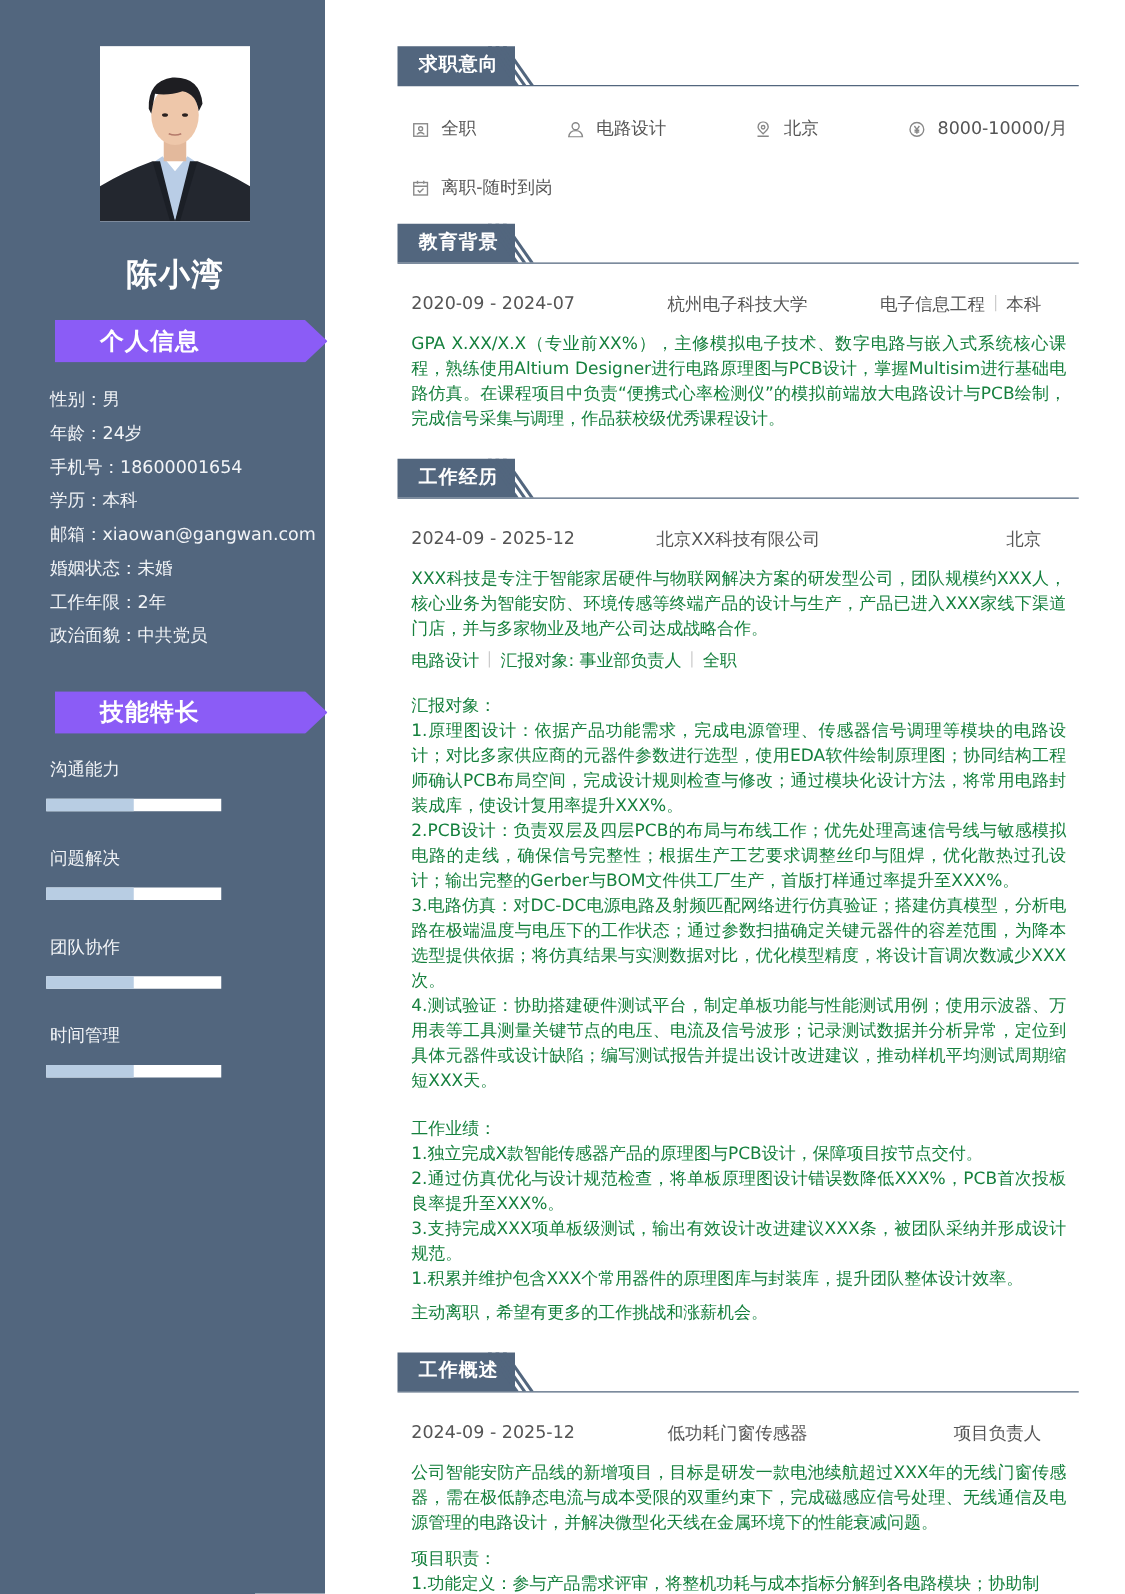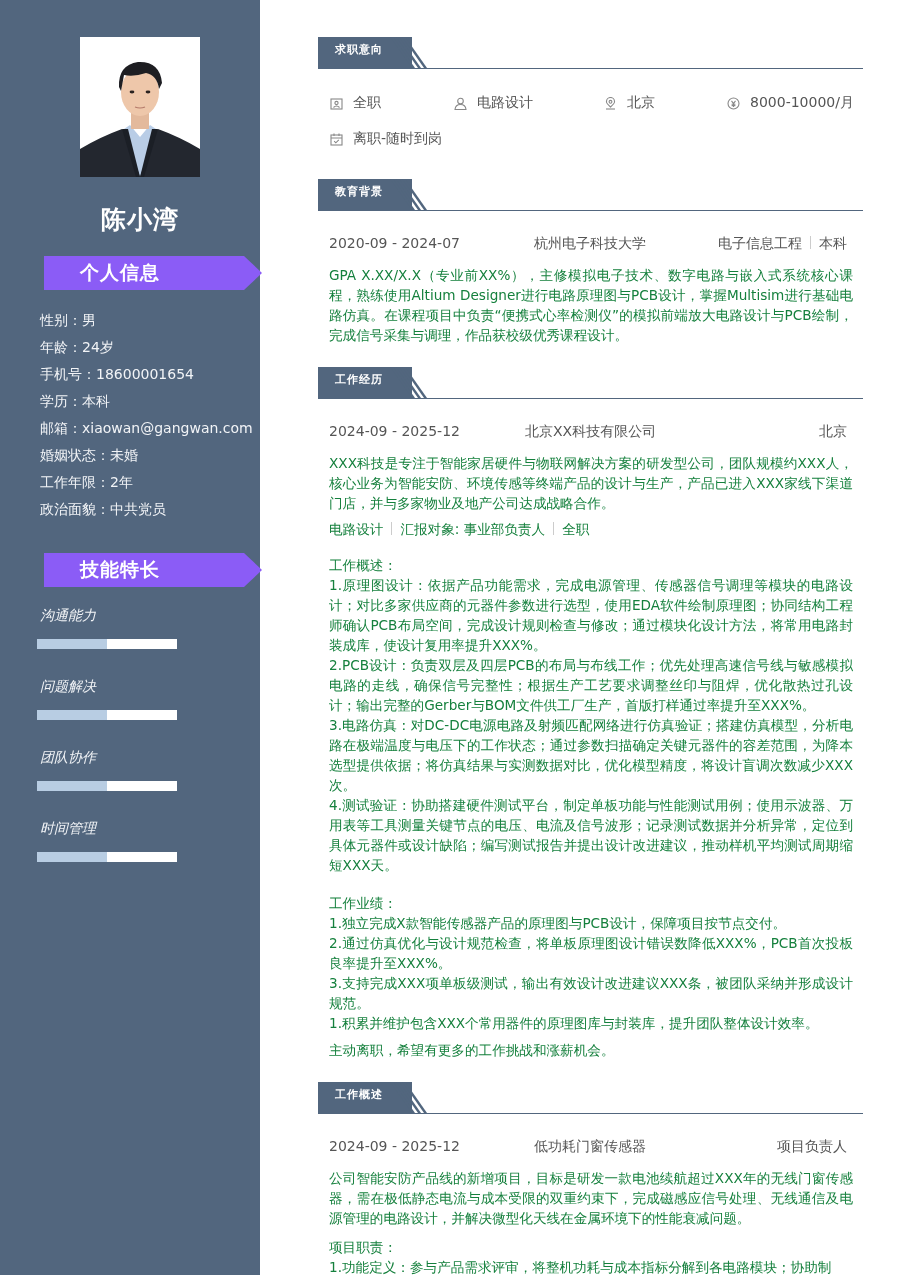--- a/index.html
+++ b/index.html
@@ -24,7 +24,7 @@
   .main { position: absolute; left: 318px; top: 0; width: 545px; }
   .sec-head { position: absolute; left: 0; width: 545px; height: 32px; }
   .sec-head .tab { position: absolute; left: 0; top: 0; width: 94px; height: 31px; background: #52667e; }
-  .sec-head .tab span { position: absolute; left: 17px; top: 5px; color: #fff; font-size: 11px; font-weight: bold; letter-spacing: 1px; }
+  .sec-head .tab span { position: absolute; left: 17px; top: 5px; color: #fff; font-size: 15px; font-weight: bold; letter-spacing: 1px; }
   .sec-head .slash { position: absolute; top: 0; height: 31px; width: 3px; background: #52667e; transform: skewX(35deg); transform-origin: bottom left; }
   .sec-head .rule { position: absolute; left: 0; right: 0; top: 31px; height: 1px; background: #52667e; }
 

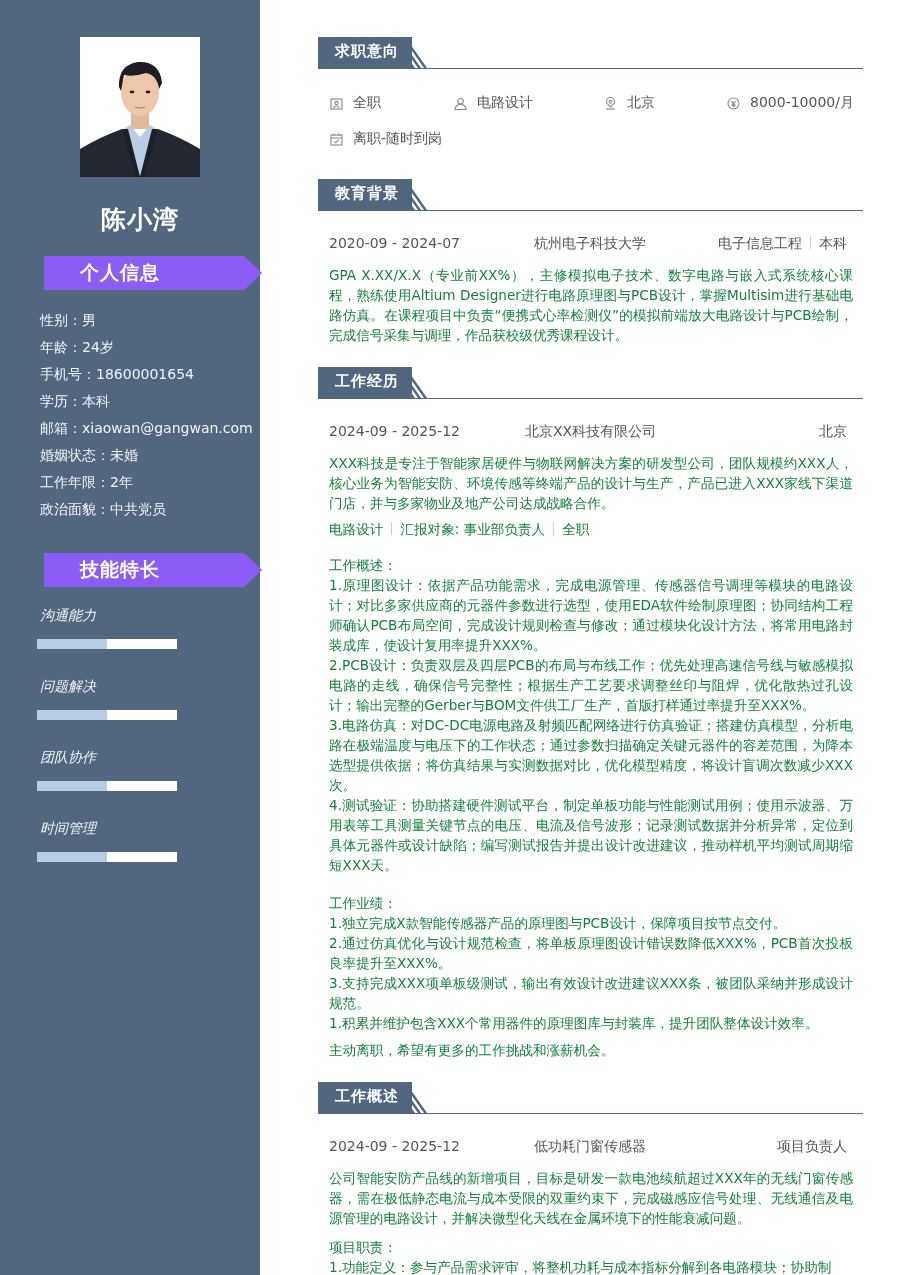--- a/index.html
+++ b/index.html
@@ -143,7 +143,7 @@
       </svg>
     <span>8000-10000/月</span>
   </div>
-  <div class="intent-item" style="left:12px; top:130px;">
+  <div class="intent-item" style="left:12px; top:141px;">
     <svg viewBox="0 0 13 13">
         <rect x="1" y="2" width="11" height="10"></rect>
         <path d="M1 5 L12 5 M4 0.5 L4 3 M9 0.5 L9 3 M4.2 8.2 L5.8 9.8 L8.8 6.8"></path>

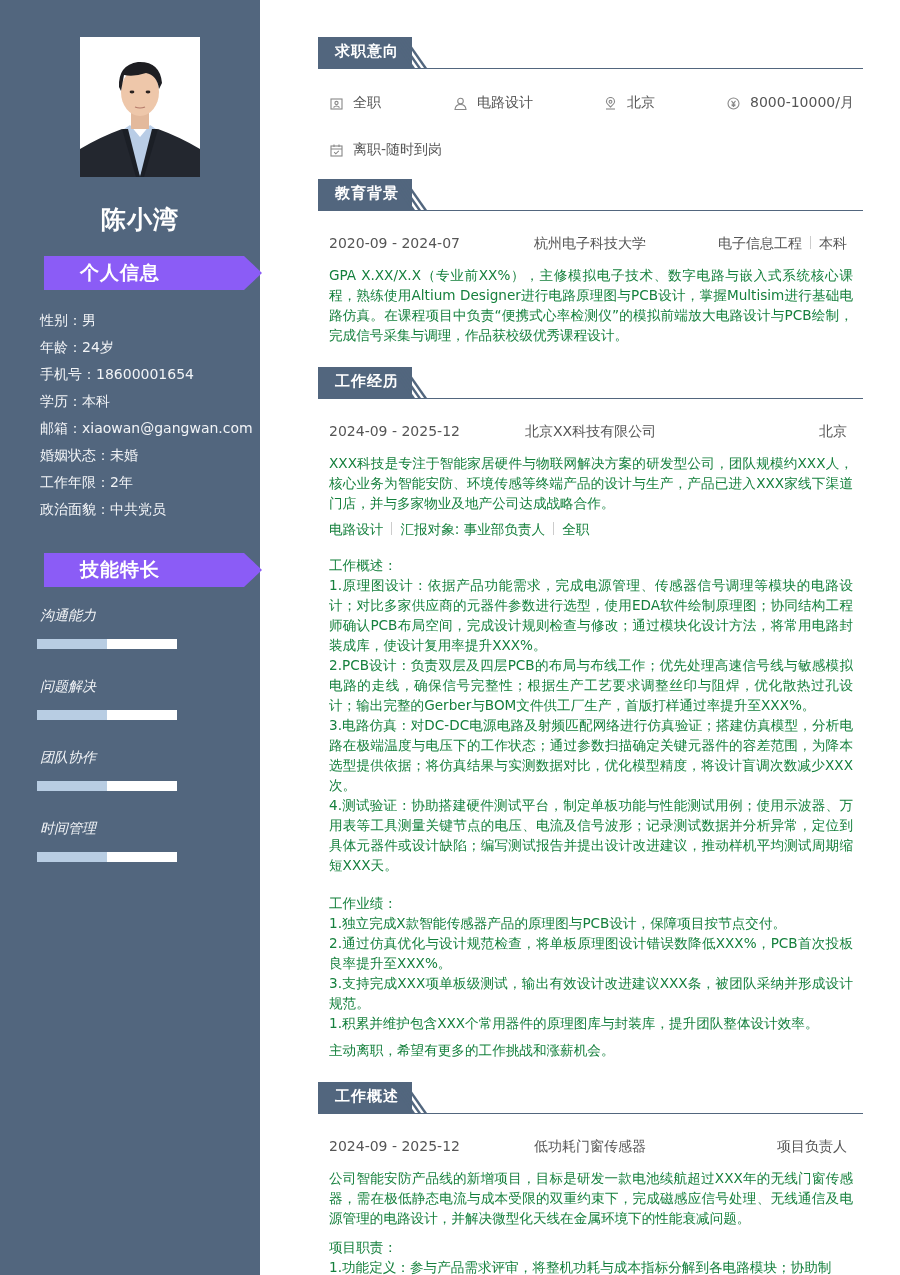--- a/index.html
+++ b/index.html
@@ -34,7 +34,7 @@
   .row3 { position: absolute; left: 11px; width: 522px; font-size: 14px; color: #555; height: 20px; }
   .row3 .c1 { position: absolute; left: 0; top: 0; white-space: nowrap; }
   .row3 .c2 { position: absolute; top: 0; white-space: nowrap; }
-  .row3 .c3 { position: absolute; right: 4px; top: 0; white-space: nowrap; }
+  .row3 .c3 { position: absolute; right: 18px; top: 0; white-space: nowrap; }
   .sep { display: inline-block; width: 1px; height: 13px; background: #ccc; margin: 0 8px; vertical-align: -1px; }
 
   .para { position: absolute; left: 11px; width: 524px; font-size: 13.6px; line-height: 20px; color: #15803d; text-align: justify; }

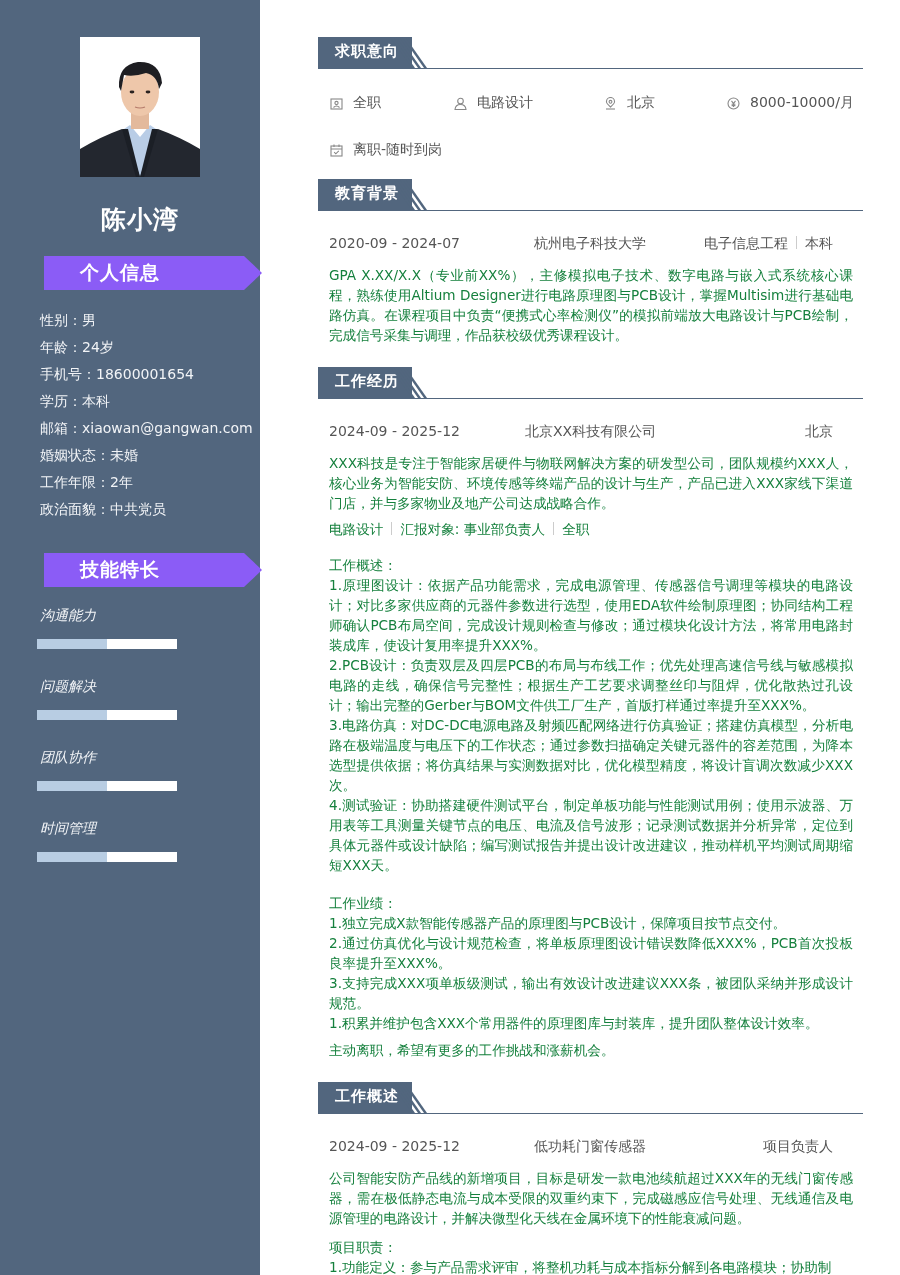--- a/index.html
+++ b/index.html
@@ -189,7 +189,7 @@
   </div>
 
   <div class="para" style="top:555px;">
-    <p>工作概述：</p>
+    <p>汇报对象：</p>
     <p>1.原理图设计：依据产品功能需求，完成电源管理、传感器信号调理等模块的电路设计；对比多家供应商的元器件参数进行选型，使用EDA软件绘制原理图；协同结构工程师确认PCB布局空间，完成设计规则检查与修改；通过模块化设计方法，将常用电路封装成库，使设计复用率提升XXX%。</p>
     <p>2.PCB设计：负责双层及四层PCB的布局与布线工作；优先处理高速信号线与敏感模拟电路的走线，确保信号完整性；根据生产工艺要求调整丝印与阻焊，优化散热过孔设计；输出完整的Gerber与BOM文件供工厂生产，首版打样通过率提升至XXX%。</p>
     <p>3.电路仿真：对DC-DC电源电路及射频匹配网络进行仿真验证；搭建仿真模型，分析电路在极端温度与电压下的工作状态；通过参数扫描确定关键元器件的容差范围，为降本选型提供依据；将仿真结果与实测数据对比，优化模型精度，将设计盲调次数减少XXX次。</p>

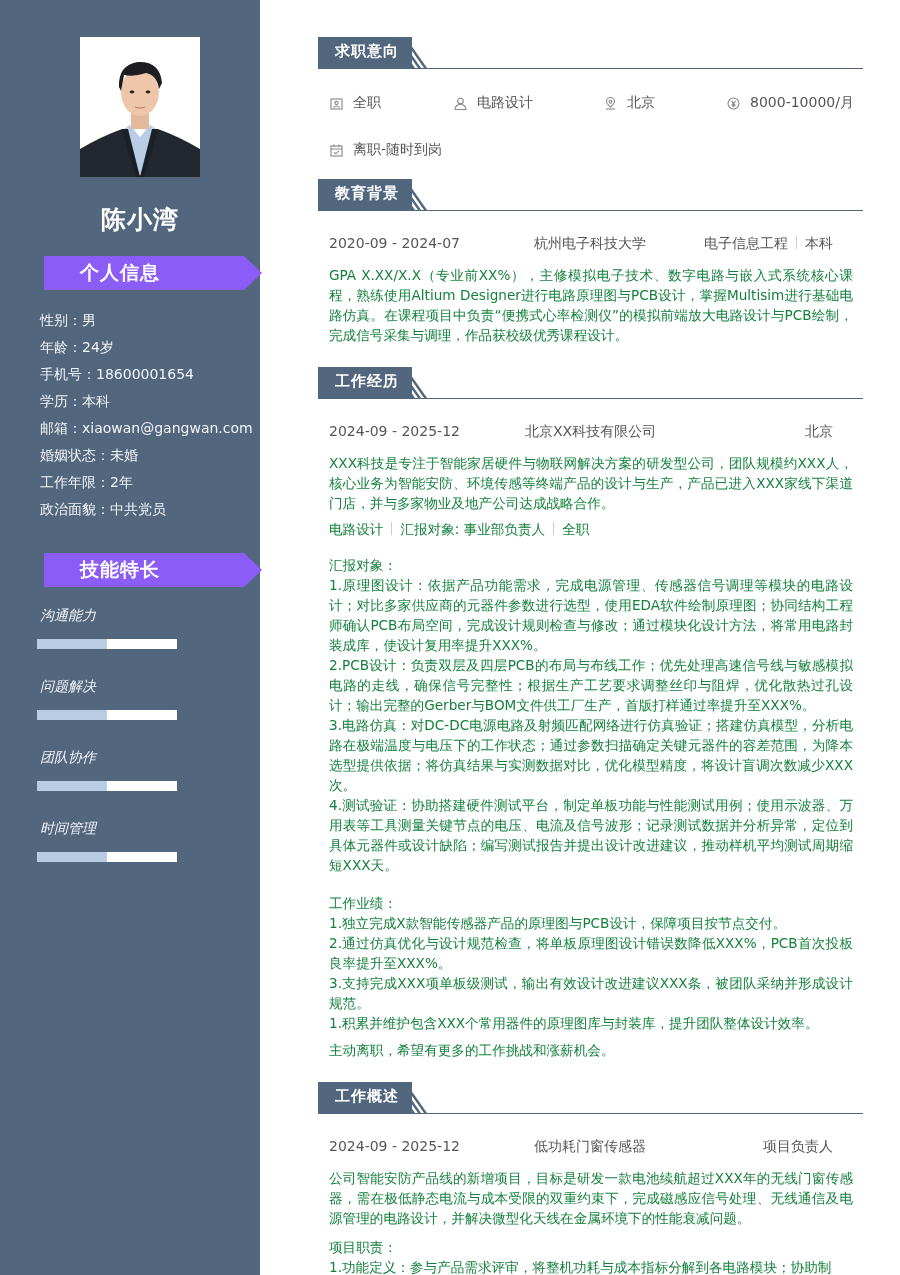--- a/index.html
+++ b/index.html
@@ -17,7 +17,7 @@
   .info-list { position: absolute; left: 40px; top: 309px; }
   .info-row { font-size: 14px; height: 27px; line-height: 22px; color: #f2f4f7; white-space: nowrap; }
 
-  .skill { position: absolute; left: 40px; font-size: 14px; color: #f2f4f7; font-style: italic; }
+  .skill { position: absolute; left: 40px; font-size: 14px; color: #f2f4f7; }
   .skill-bar { position: absolute; left: 37px; width: 140px; height: 10px; background: #ffffff; }
   .skill-fill { position: absolute; left: 0; top: 0; height: 10px; background: #b8cde3; }
 

